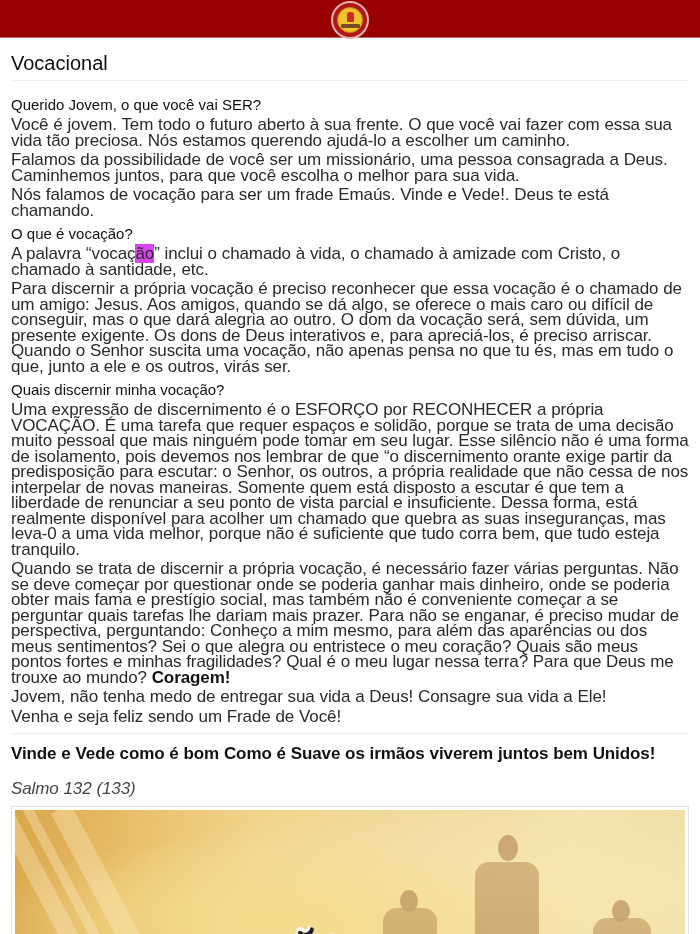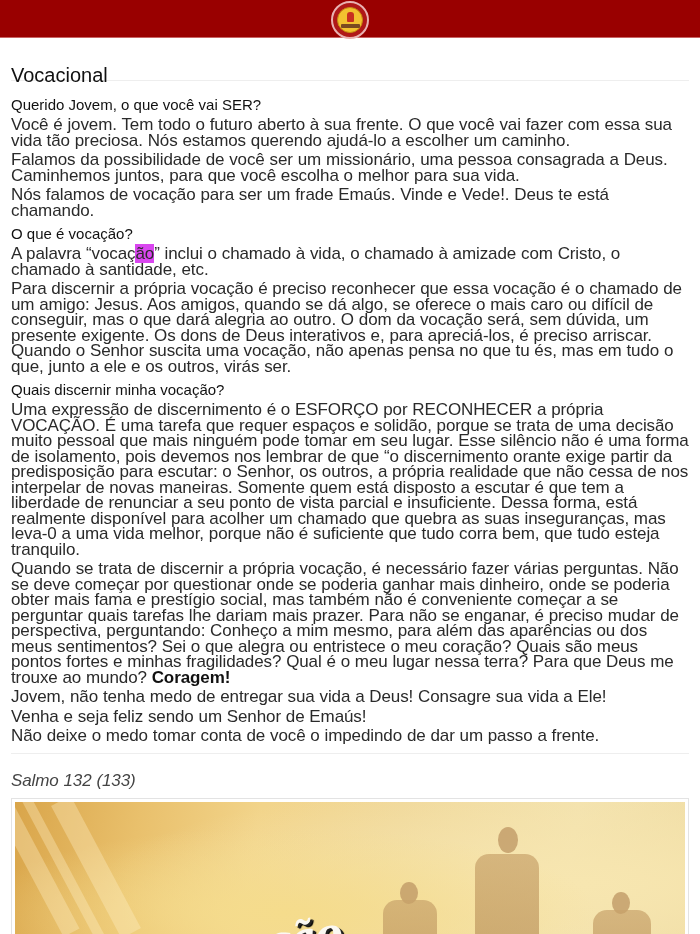--- a/index.html
+++ b/index.html
@@ -30,7 +30,7 @@
 
     .content { padding: 0 11px; width: 700px; }
     .page-title {
-      font-size: 20px; font-weight: 400; color: #111; padding-top: 24px; height: 43px;
+      font-size: 20px; font-weight: 400; color: #111; padding-top: 12px; height: 43px;
       line-height: 26px; border-bottom: 1px solid #eeeeee; width: 678px;
     }
     h2 {

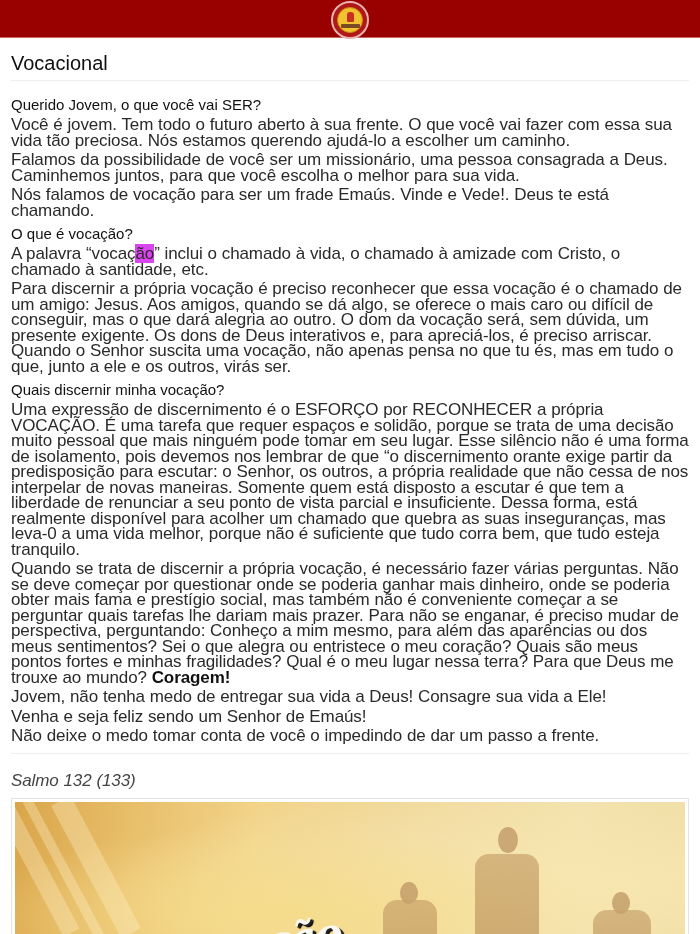--- a/index.html
+++ b/index.html
@@ -104,7 +104,7 @@
   <p>Uma expressão de discernimento é o ESFORÇO por RECONHECER a própria VOCAÇÃO. É uma tarefa que requer espaços e solidão, porque se trata de uma decisão muito pessoal que mais ninguém pode tomar em seu lugar. Esse silêncio não é uma forma de isolamento, pois devemos nos lembrar de que “o discernimento orante exige partir da predisposição para escutar: o Senhor, os outros, a própria realidade que não cessa de nos interpelar de novas maneiras. Somente quem está disposto a escutar é que tem a liberdade de renunciar a seu ponto de vista parcial e insuficiente. Dessa forma, está realmente disponível para acolher um chamado que quebra as suas inseguranças, mas leva-0 a uma vida melhor, porque não é suficiente que tudo corra bem, que tudo esteja tranquilo.</p>
   <p class="p-gap"><span>Quando se trata de discernir a própria vocação, é necessário fazer várias perguntas. Não se deve começar por questionar onde se poderia ganhar mais dinheiro, onde se poderia obter mais fama e prestígio social, mas também não é conveniente começar a se perguntar quais tarefas lhe dariam mais prazer. Para não se enganar, é preciso mudar de perspectiva, perguntando: Conheço a mim mesmo, para além das aparências ou dos meus sentimentos? Sei o que alegra ou entristece o meu coração? Quais são meus pontos fortes e minhas fragilidades? Qual é o meu lugar nessa terra? Para que Deus me trouxe ao mundo?</span> <b>Coragem!</b></p>
   <p class="p-gap">Jovem, não tenha medo de entregar sua vida a Deus! Consagre sua vida a Ele!</p>
-  <p class="p-gap">Venha e seja feliz sendo um Senhor de Emaús!</p>
+  <p class="p-gap">Venha e seja feliz sendo um Frade de Você!</p>
   <p class="p-gap">Não deixe o medo tomar conta de você o impedindo de dar um passo a frente.</p>
 
   <hr class="divider">

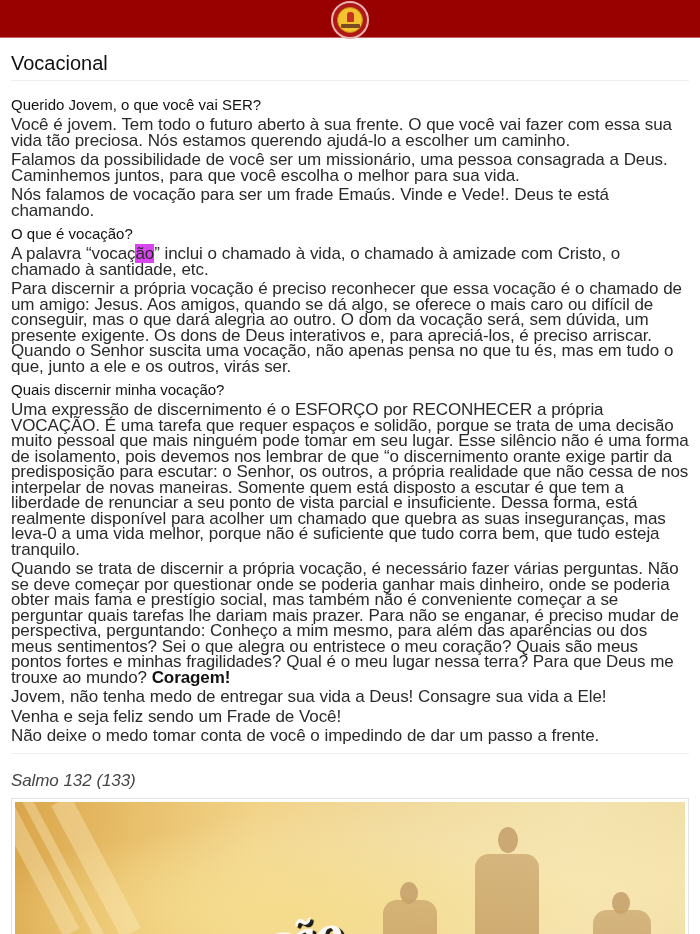--- a/index.html
+++ b/index.html
@@ -105,7 +105,6 @@
   <p class="p-gap"><span>Quando se trata de discernir a própria vocação, é necessário fazer várias perguntas. Não se deve começar por questionar onde se poderia ganhar mais dinheiro, onde se poderia obter mais fama e prestígio social, mas também não é conveniente começar a se perguntar quais tarefas lhe dariam mais prazer. Para não se enganar, é preciso mudar de perspectiva, perguntando: Conheço a mim mesmo, para além das aparências ou dos meus sentimentos? Sei o que alegra ou entristece o meu coração? Quais são meus pontos fortes e minhas fragilidades? Qual é o meu lugar nessa terra? Para que Deus me trouxe ao mundo?</span> <b>Coragem!</b></p>
   <p class="p-gap">Jovem, não tenha medo de entregar sua vida a Deus! Consagre sua vida a Ele!</p>
   <p class="p-gap">Venha e seja feliz sendo um Frade de Você!</p>
-  <p class="p-gap">Não deixe o medo tomar conta de você o impedindo de dar um passo a frente.</p>
 
   <hr class="divider">
 

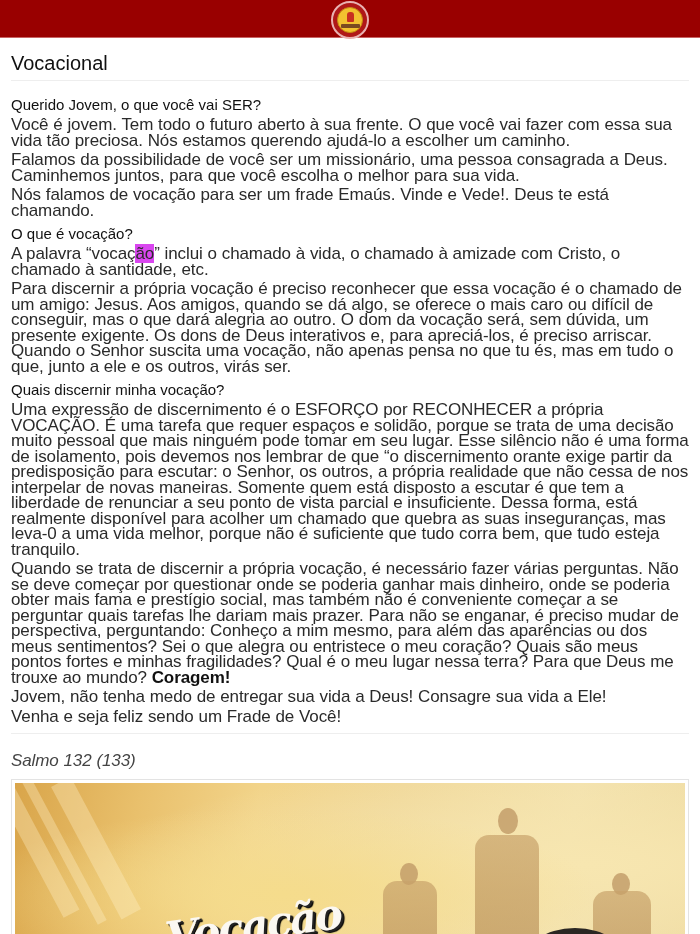--- a/index.html
+++ b/index.html
@@ -108,6 +108,7 @@
 
   <hr class="divider">
 
+  <p class="quote">Vinde e Vede como é bom Como é Suave os irmãos viverem juntos bem Unidos!</p>
   <p class="cite">Salmo 132 (133)</p>
 
   <div class="banner-wrap">

